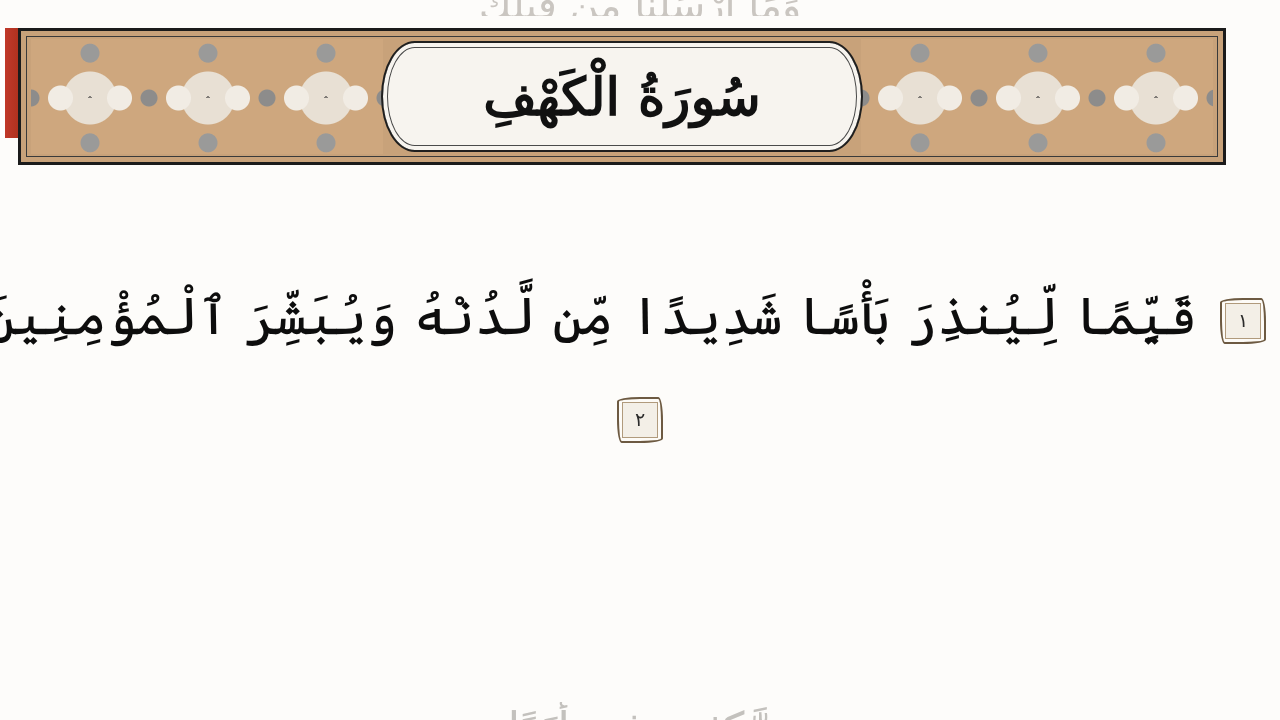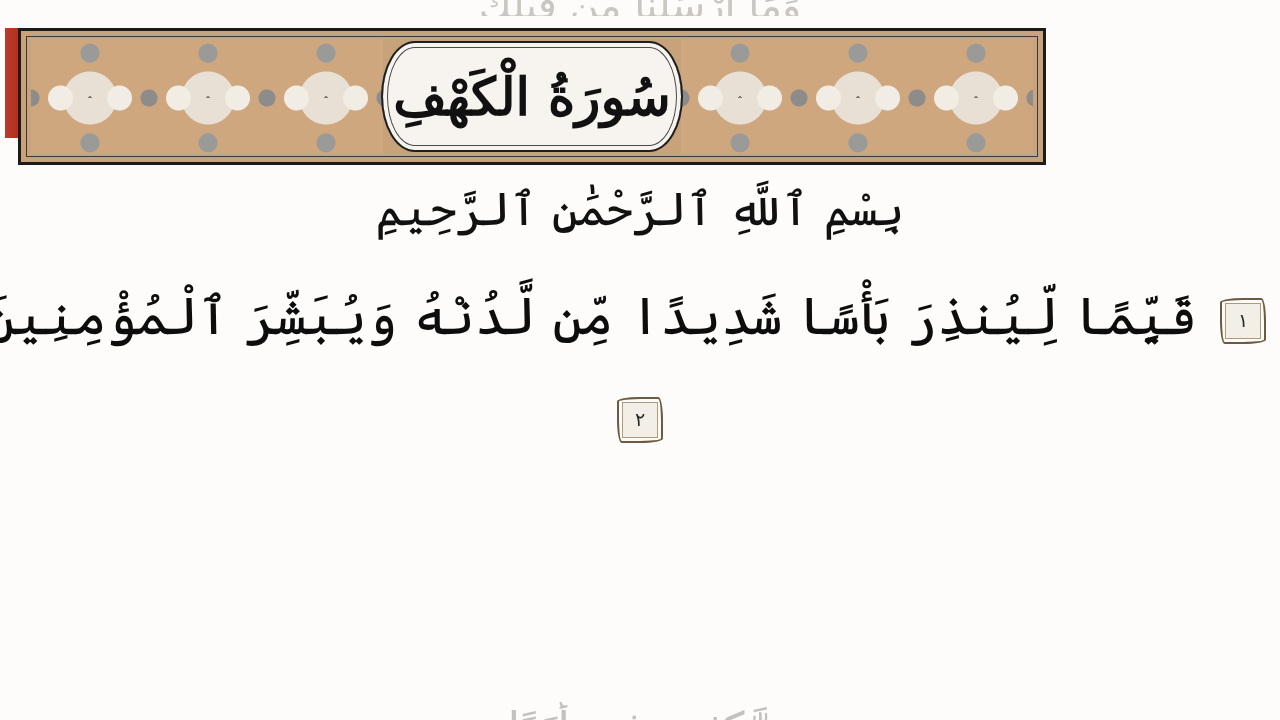--- a/index.html
+++ b/index.html
@@ -44,7 +44,7 @@
     position: absolute;
     left: 18px;
     top: 28px;
-    width: 1028px;
+    width: 1208px;
     height: 137px;
     box-sizing: border-box;
     border: 3px solid #1b1b1b;

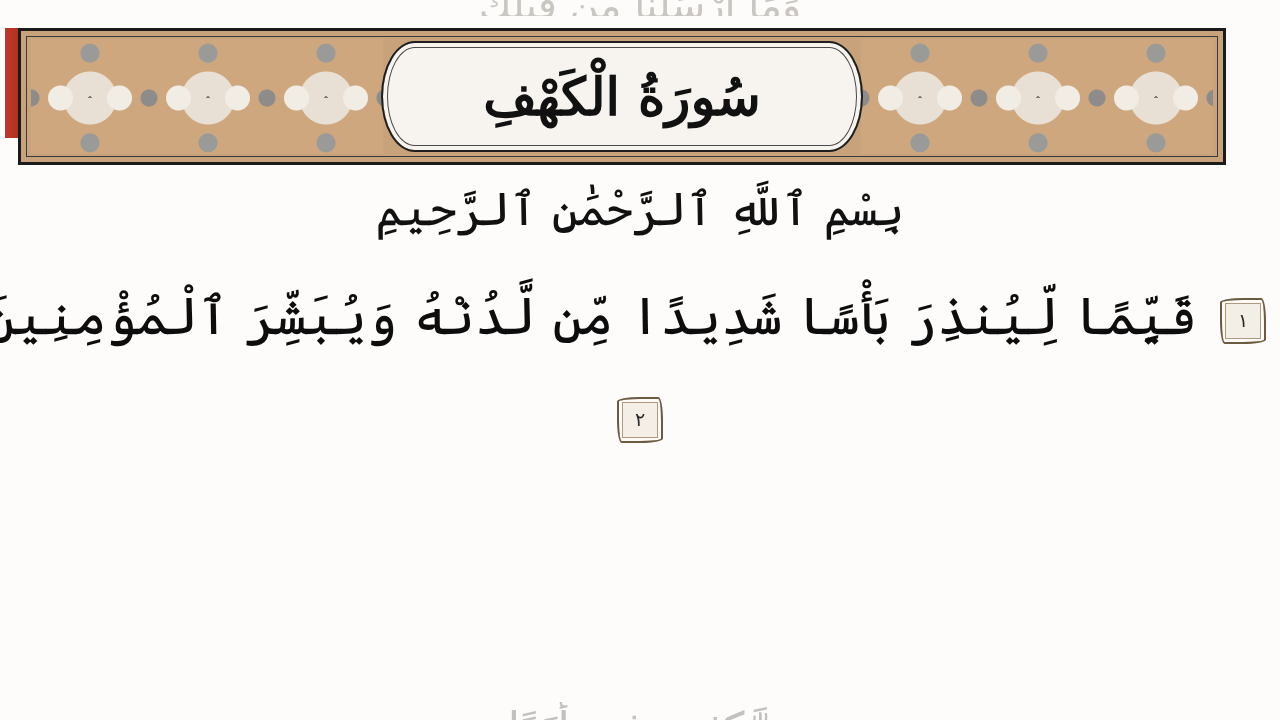--- a/index.html
+++ b/index.html
@@ -217,7 +217,6 @@
     </div>
   </div>
 
-  <div class="basmala">بِسْمِ ٱللَّهِ ٱلرَّحْمَٰنِ ٱلرَّحِيمِ</div>
 
   <div class="ayah-lines">
 

